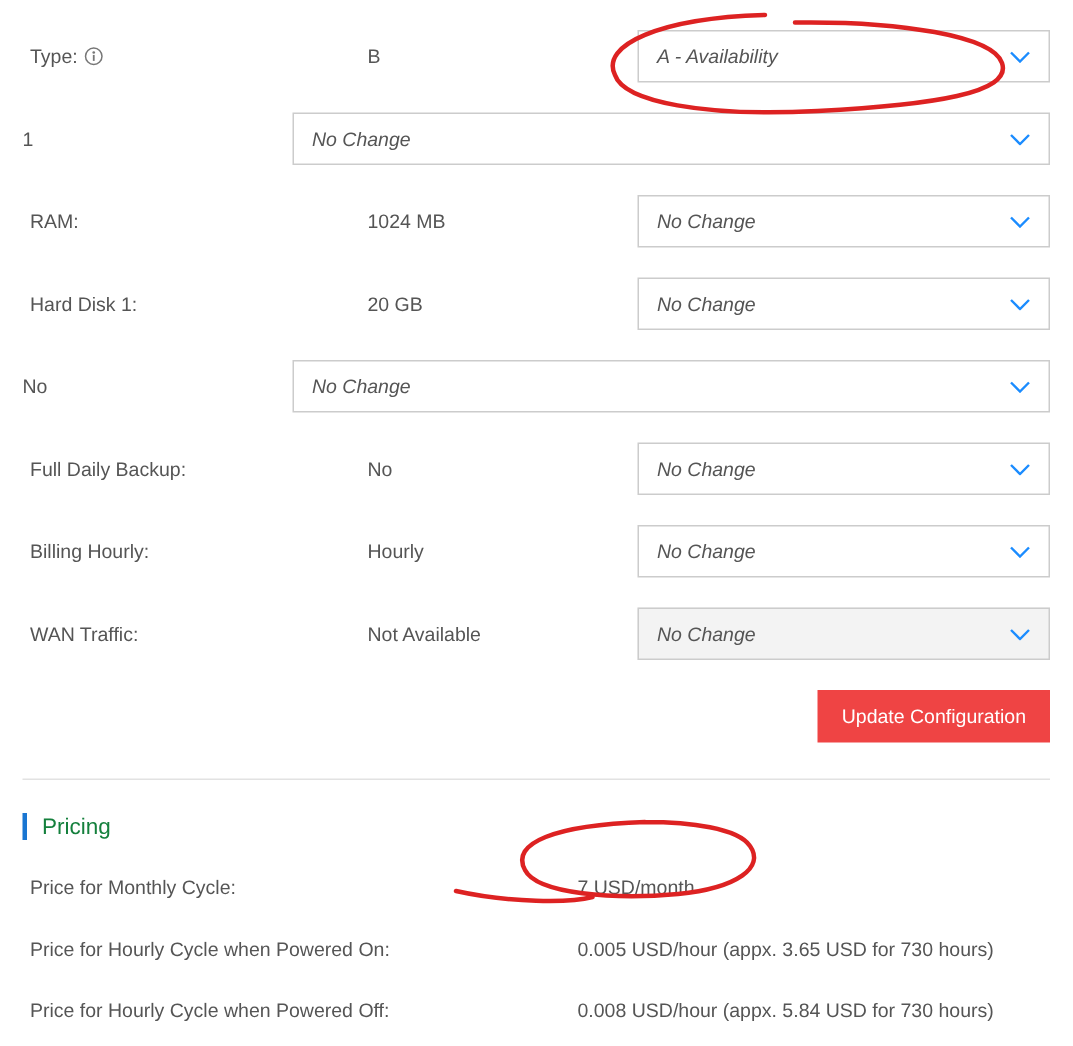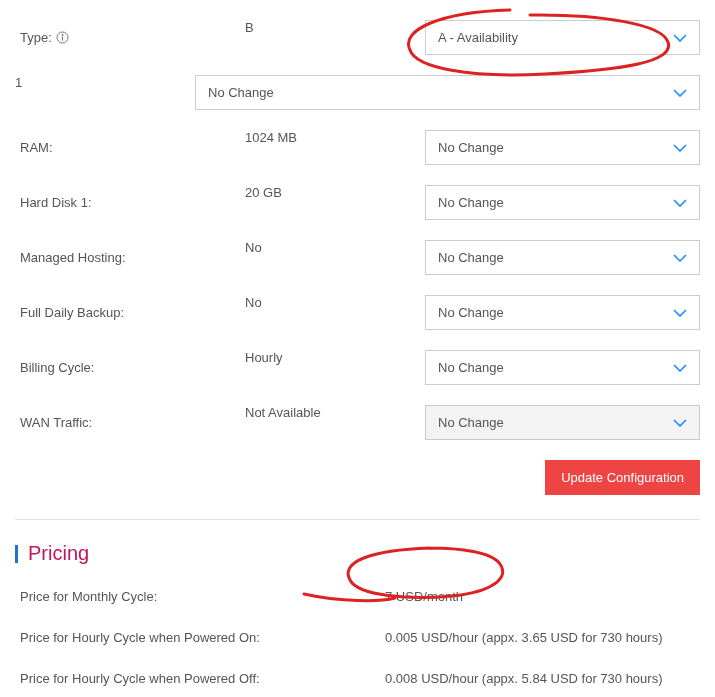--- a/index.html
+++ b/index.html
@@ -13,6 +13,7 @@
   }
   .config-row {
     display: flex;
+    align-items: center;
     margin-bottom: 20px;
   }
   .col-label {

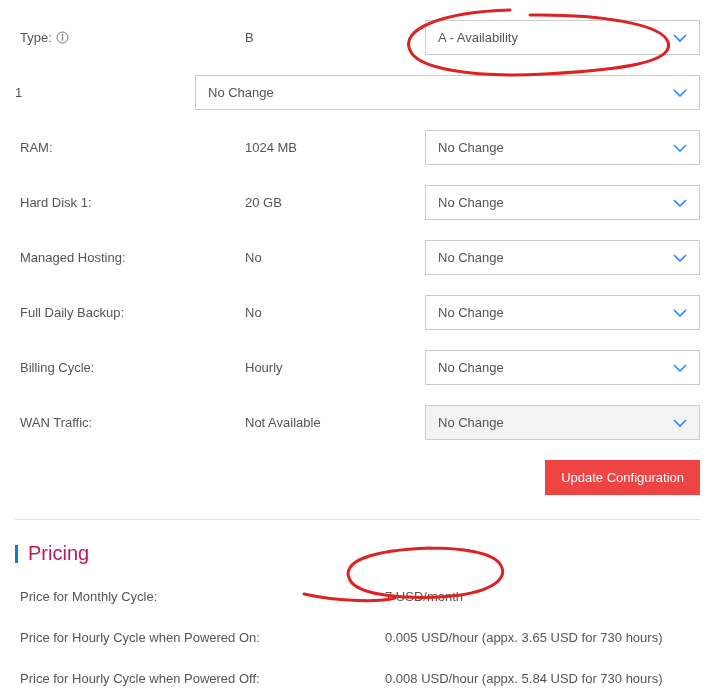--- a/index.html
+++ b/index.html
@@ -29,6 +29,7 @@
   .col-select {
     flex: 1;
     position: relative;
+    font-style: italic;
   }
   .select-box {
     border: 1px solid #ccc;

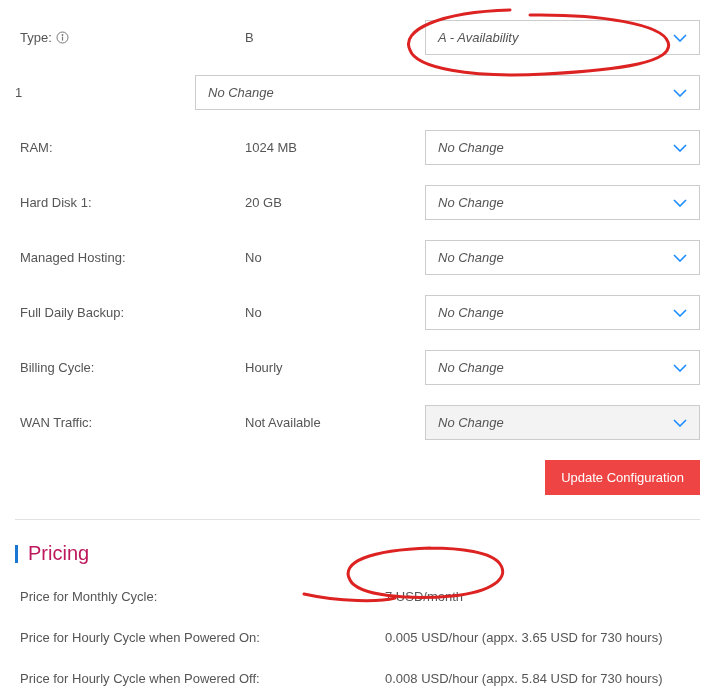--- a/index.html
+++ b/index.html
@@ -173,9 +173,6 @@
       </div>
     </div>
     <div class="config-row">
-      <div class="col-label">
-        <span>Managed Hosting:</span>
-      </div>
       <div class="col-value">No</div>
       <div class="col-select">
         <div class="select-box"><span>No Change</span><span class="chevron">

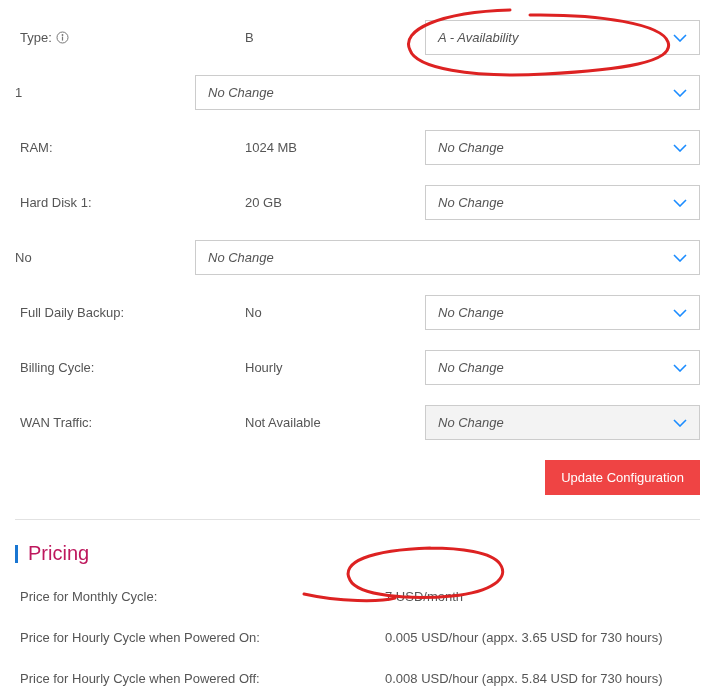--- a/index.html
+++ b/index.html
@@ -197,7 +197,7 @@
     </div>
     <div class="config-row">
       <div class="col-label">
-        <span>Billing Cycle:</span>
+        <span>Billing Hourly:</span>
       </div>
       <div class="col-value">Hourly</div>
       <div class="col-select">

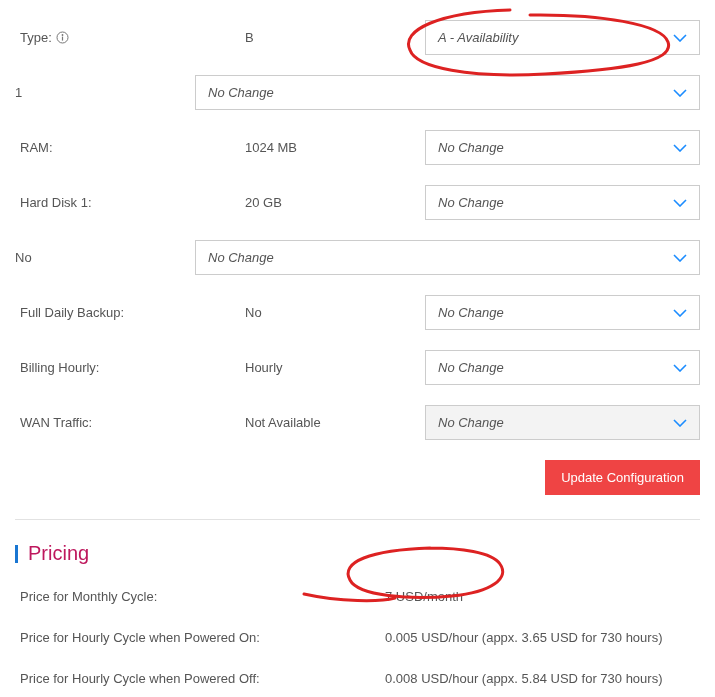--- a/index.html
+++ b/index.html
@@ -89,8 +89,8 @@
     margin-right: 10px;
   }
   .section-title {
-    color: #be185d;
-    font-size: 20px;
+    color: #15803d;
+    font-size: 15px;
     text-align: center;
   }
   .price-row {

